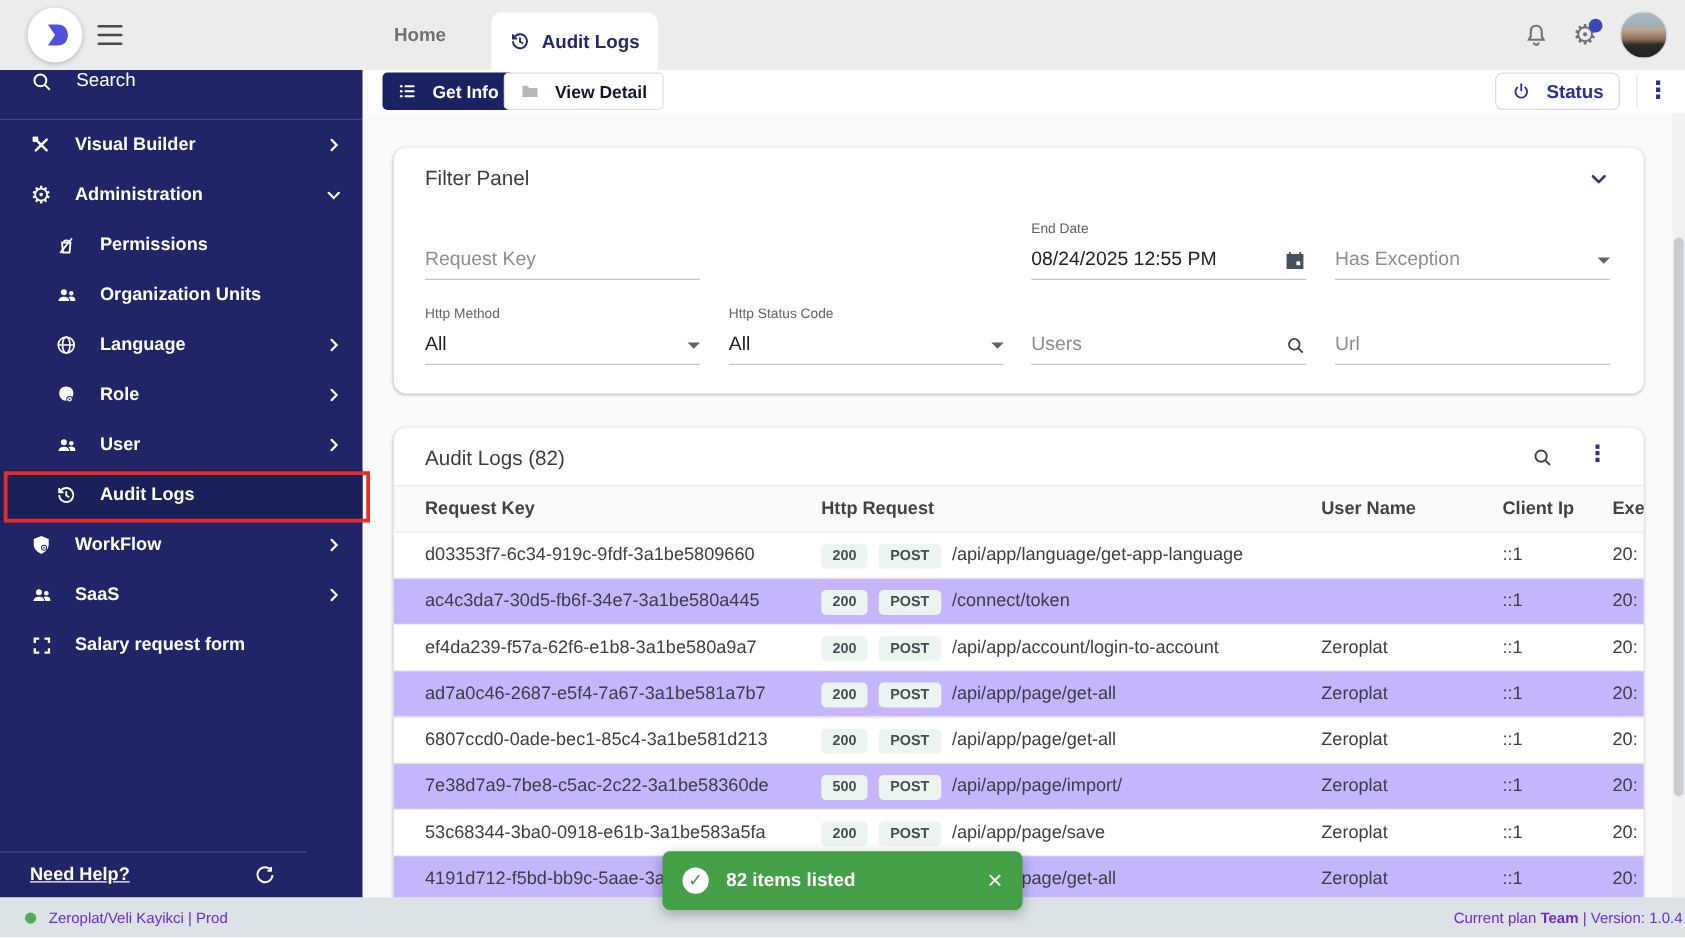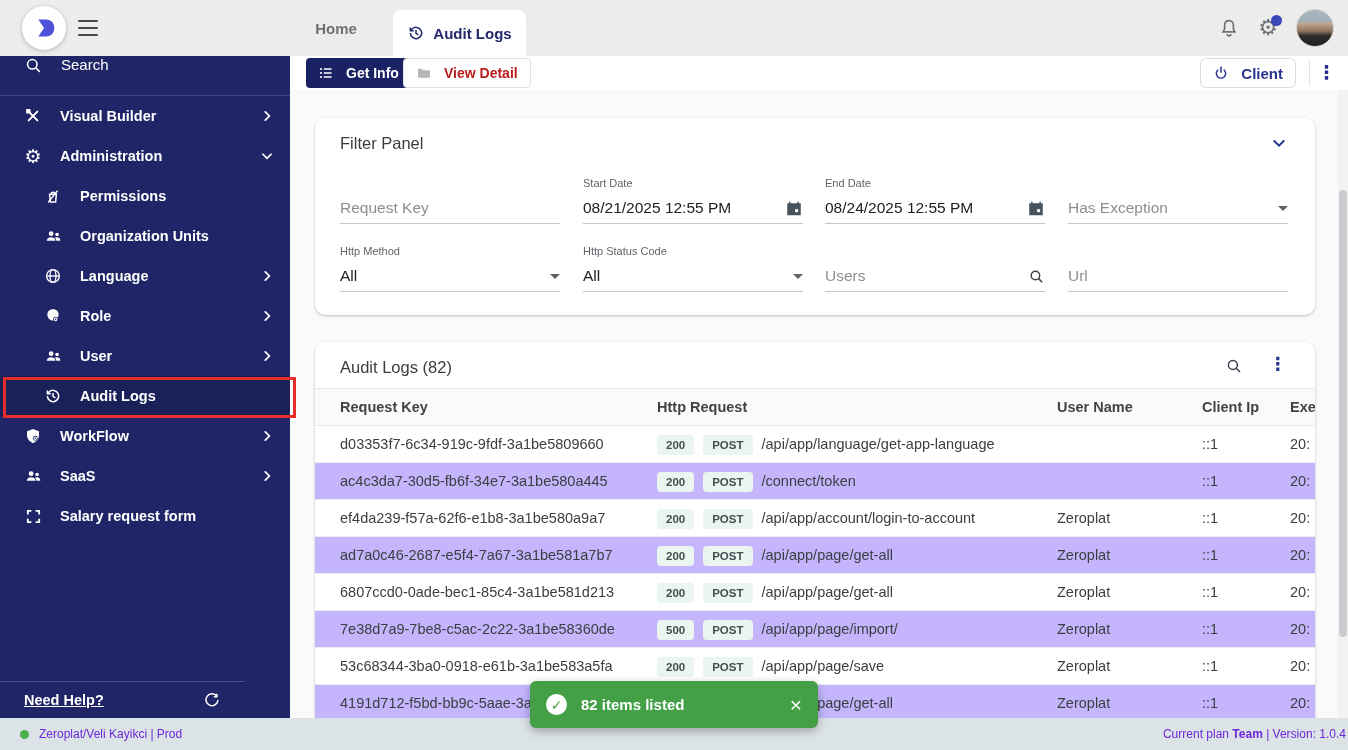--- a/index.html
+++ b/index.html
@@ -49,7 +49,7 @@
   .btn { position:absolute; height:30px; top:2px; border-radius:4px; display:flex; align-items:center;
     gap:12px; font-size:14px; font-weight:700; padding:0 12px; cursor:pointer; }
   .btn-getinfo { left:16px; background:#1a2263; color:#fff; }
-  .btn-viewdetail { left:113px; background:#fff; color:#b91c1c; border:1px solid #e0e0e0; cursor:default; }
+  .btn-viewdetail { left:113px; background:#fff; color:#0f172a; border:1px solid #e0e0e0; cursor:default; }
   .btn-close { right:52px; background:#fff; color:#27338f; border:1px solid #dcdcdc; border-radius:6px; font-size:15px; }
   .tb-divider { position:absolute; right:38px; top:4px; width:1px; height:26px; background:#e2e2e2; }
   .kebab { position:absolute; right:12px; top:2px; font-size:19px; font-weight:700; color:#27338f;

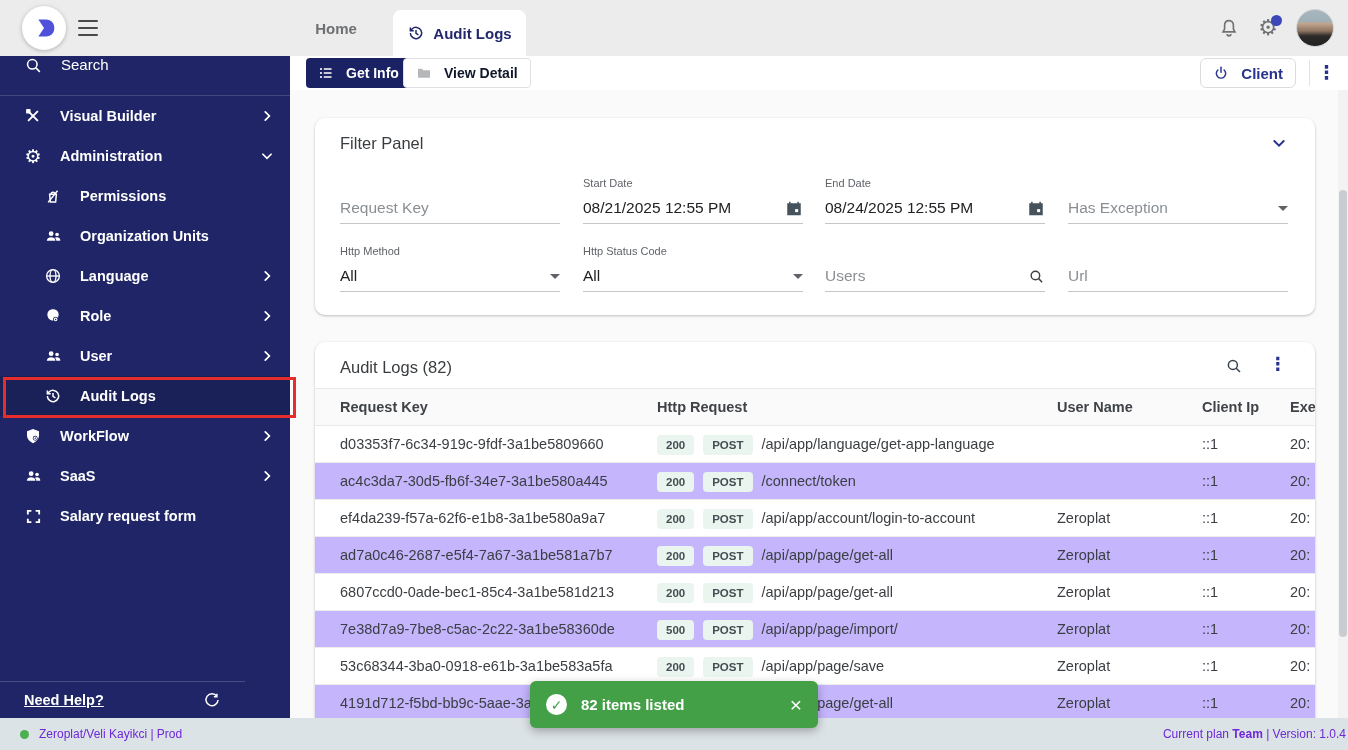--- a/index.html
+++ b/index.html
@@ -372,7 +372,7 @@
             <line x1="12" y1="3.5" x2="12" y2="11"></line>
         </svg>
       </span>
-      <span>Client</span>
+      <span>Status</span>
     </div>
     <div class="tb-divider"></div>
     <div class="kebab">⋮</div>

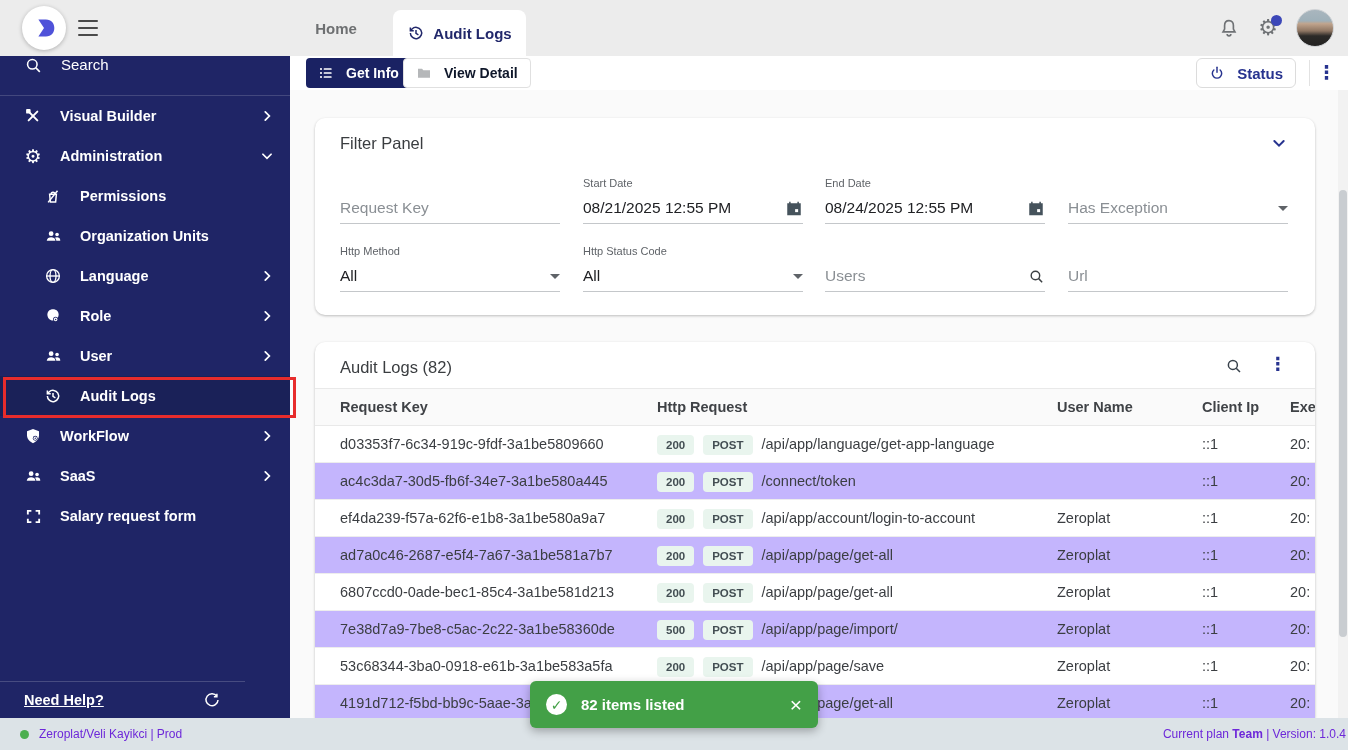--- a/index.html
+++ b/index.html
@@ -392,19 +392,6 @@
       <div class="funderline"></div>
     </div>
 
-    <div class="ffield f-col2 f-row1">
-      <div class="flabel">Start Date</div>
-      <div class="fvalue">
-        <span>08/21/2025 12:55 PM</span>
-        <span class="fic-right">
-          <svg width="18" height="18" viewBox="0 0 24 24" fill="#46535c">
-            <path d="M4 6.5 h16 v14 H4 Z M6.5 3.5 v3 M17.5 3.5 v3" stroke="#46535c" stroke-width="2"></path>
-            <rect x="13.5" y="13.5" width="4" height="4" fill="#fff"></rect>
-          </svg>
-        </span>
-      </div>
-      <div class="funderline"></div>
-    </div>
 
     <div class="ffield f-col3 f-row1">
       <div class="flabel">End Date</div>

